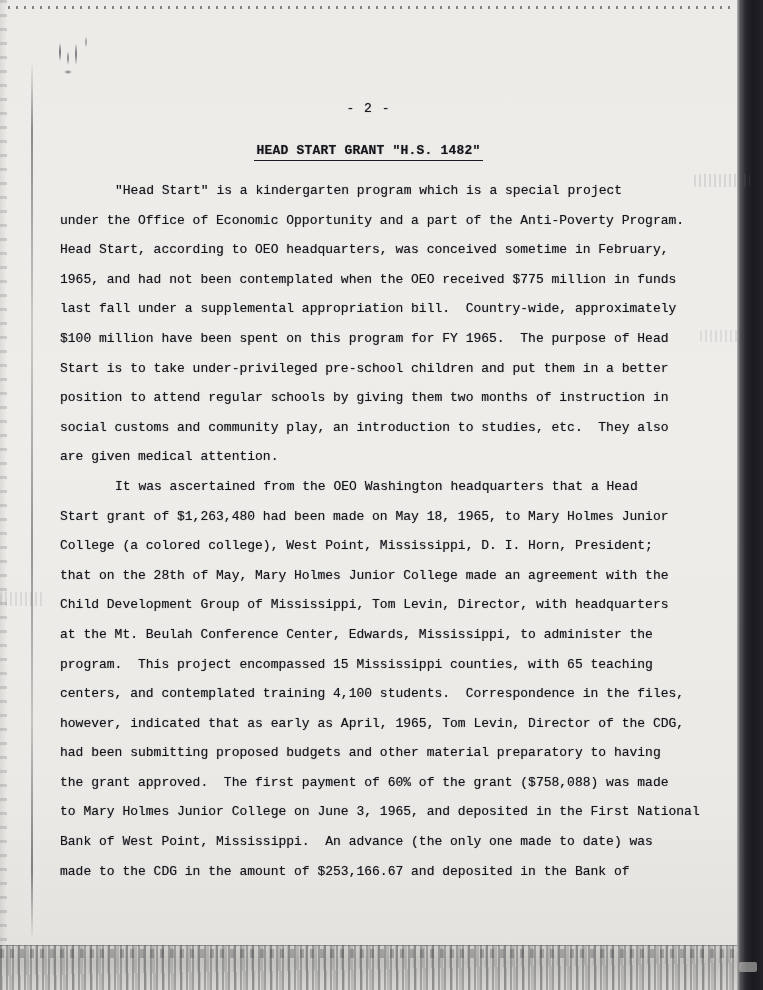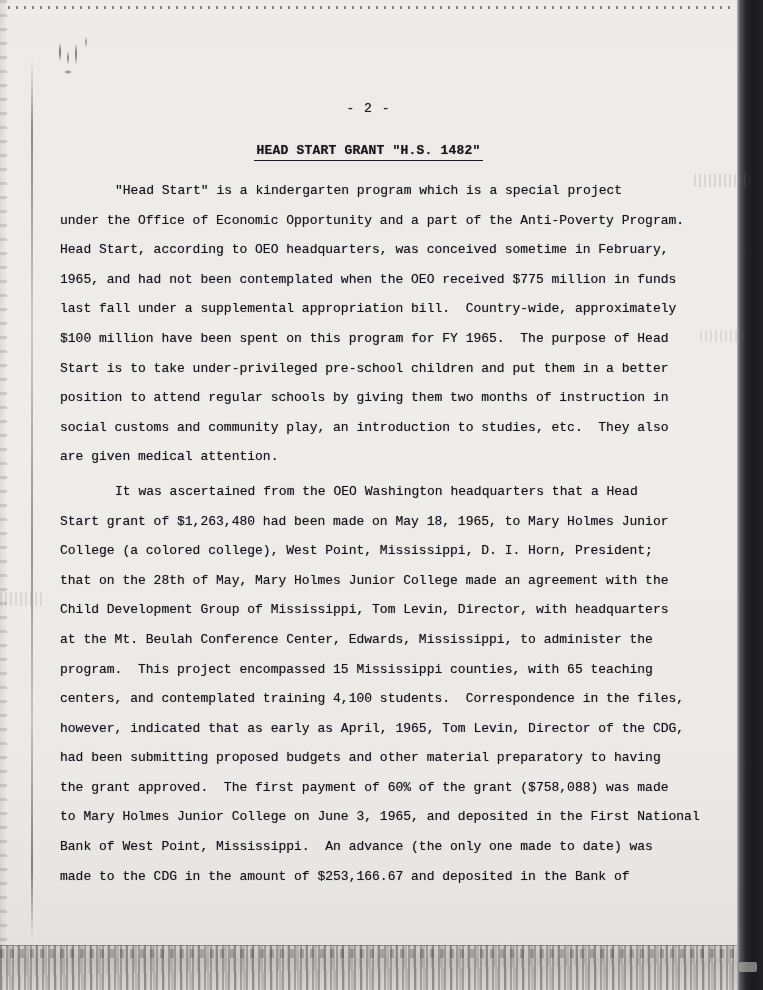--- a/index.html
+++ b/index.html
@@ -83,7 +83,7 @@
   }
   .line{height:29.6px;}
   .line.indent{padding-left:55px;}
-  .line.para-start{margin-top:5px;}
+  .line.para-start{}
 </style>
 </head>
 <body>

